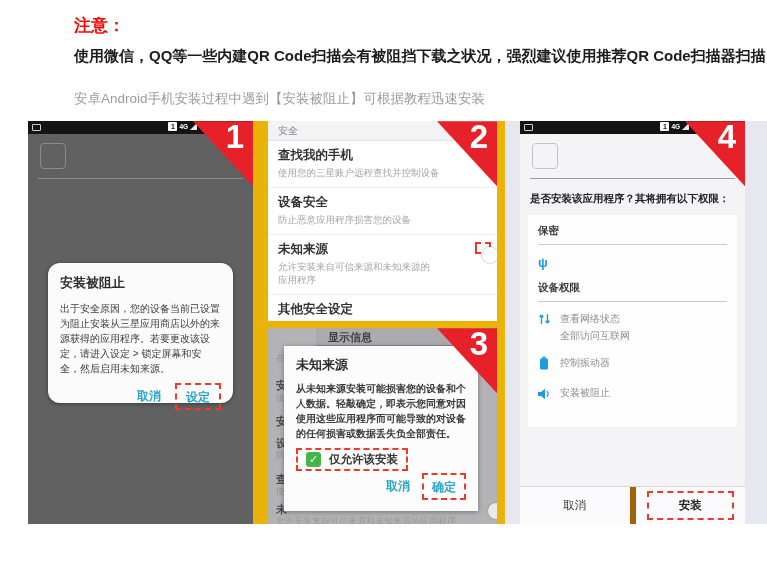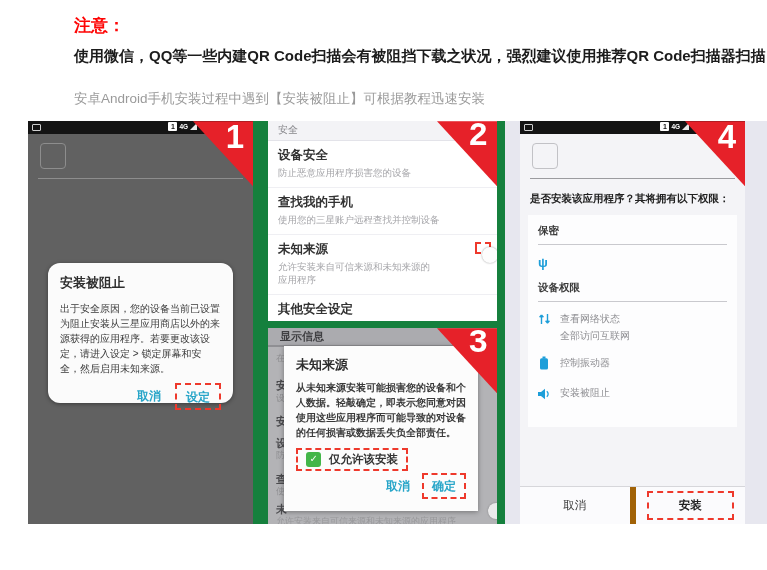--- a/index.html
+++ b/index.html
@@ -37,7 +37,7 @@
   .dbtns { display:flex; justify-content:flex-end; align-items:center; gap:14px; margin-top:7px; }
   .dlg1 .dash { padding:2px 9px; }
   
-  .col2 { width:252px; background:#15803d; padding:0 8px 0 15px;font-family:Liberation Mono, monospace; }
+  .col2 { width:252px; background:#eab308; padding:0 8px 0 15px; }
   .card2 { height:200px; background:#fff; position:relative; overflow:hidden; }
   .c2head { height:20px; background:#f3f3f6; border-bottom:1px solid #e3e3e9; font-size:10px;
             color:#87878b; line-height:20px; padding-left:10px; }

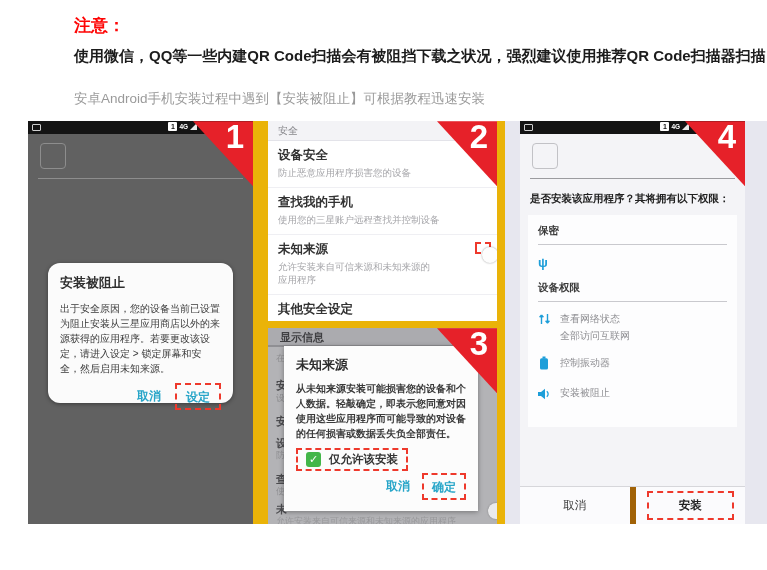--- a/index.html
+++ b/index.html
@@ -125,12 +125,12 @@
     <div class="card2">
       <div class="c2head">安全</div>
       <div class="c2item">
+        <div class="c2t">查找我的手机</div>
+        <div class="c2s">使用您的三星账户远程查找并控制设备</div>
+      </div>
+      <div class="c2item">
         <div class="c2t">设备安全</div>
         <div class="c2s">防止恶意应用程序损害您的设备</div>
-      </div>
-      <div class="c2item">
-        <div class="c2t">查找我的手机</div>
-        <div class="c2s">使用您的三星账户远程查找并控制设备</div>
       </div>
       <div class="c2item">
         <div class="c2t">未知来源</div>

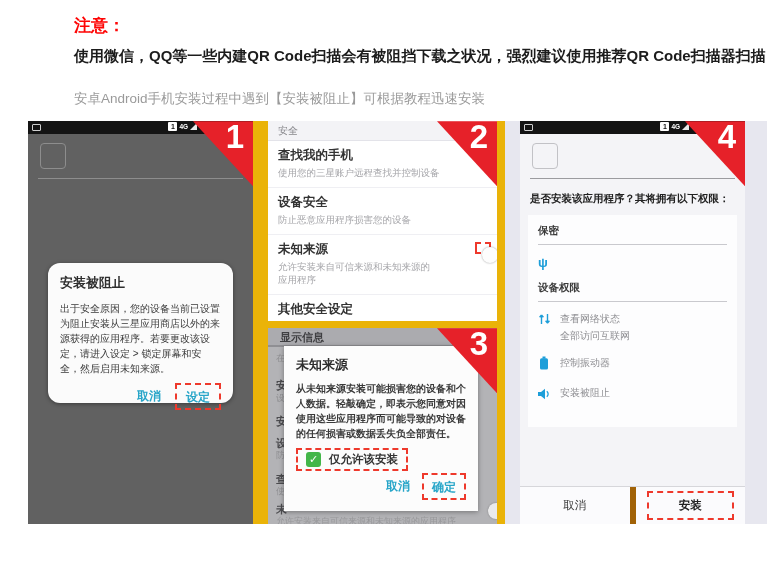--- a/index.html
+++ b/index.html
@@ -50,7 +50,7 @@
            background:#fdfdfd; box-shadow:0 0 2px rgba(0,0,0,.4); }
   .card3 { height:196px; background:#b3b3b6; position:relative; overflow:hidden; margin-top:7px; }
   .c3strip { height:19px; background:#ababaf; border-bottom:2px solid #8f8f93; font-size:11px;
-             font-weight:bold; color:#3f3f42; line-height:19px; padding-left:12px; }
+             font-weight:bold; color:#3f3f42; line-height:19px; padding-left:12px;margin-left:48px; }
   .frag { position:absolute; left:8px; color:#4c4c4f; font-size:11px; font-weight:bold; }
   .frag.g { color:#8f8f92; font-size:9px; font-weight:normal; }
   .c3bot { position:absolute; left:8px; top:187px; font-size:9px; color:#98989b; white-space:nowrap; }

